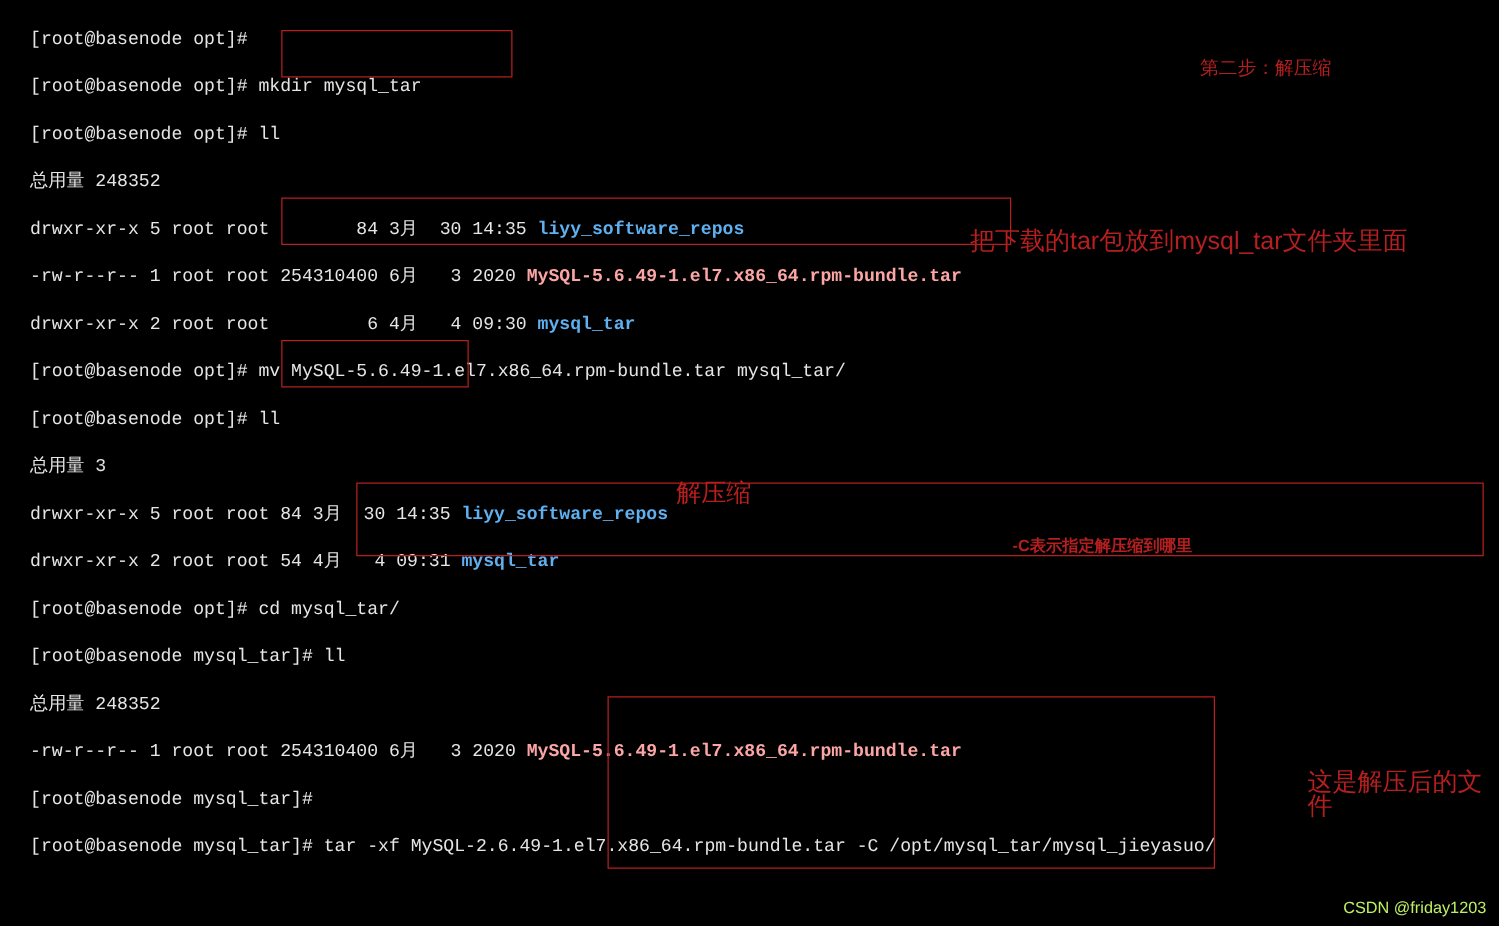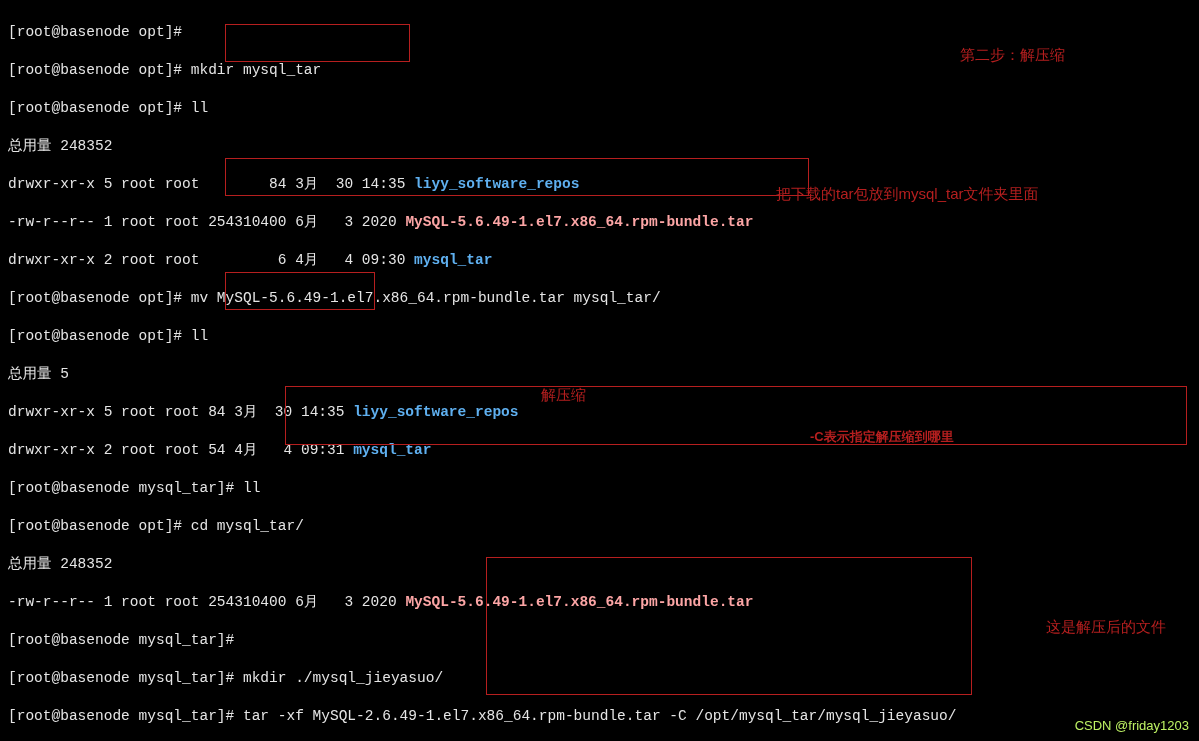--- a/index.html
+++ b/index.html
@@ -24,6 +24,7 @@
     }
     .line {
       display: block;
+      margin-left: 16px;
     }
     .blue { color: #5fb0f0; font-weight: bold; }
     .red { color: #fca5a5; font-weight: bold; font-family: Liberation Mono, monospace; }

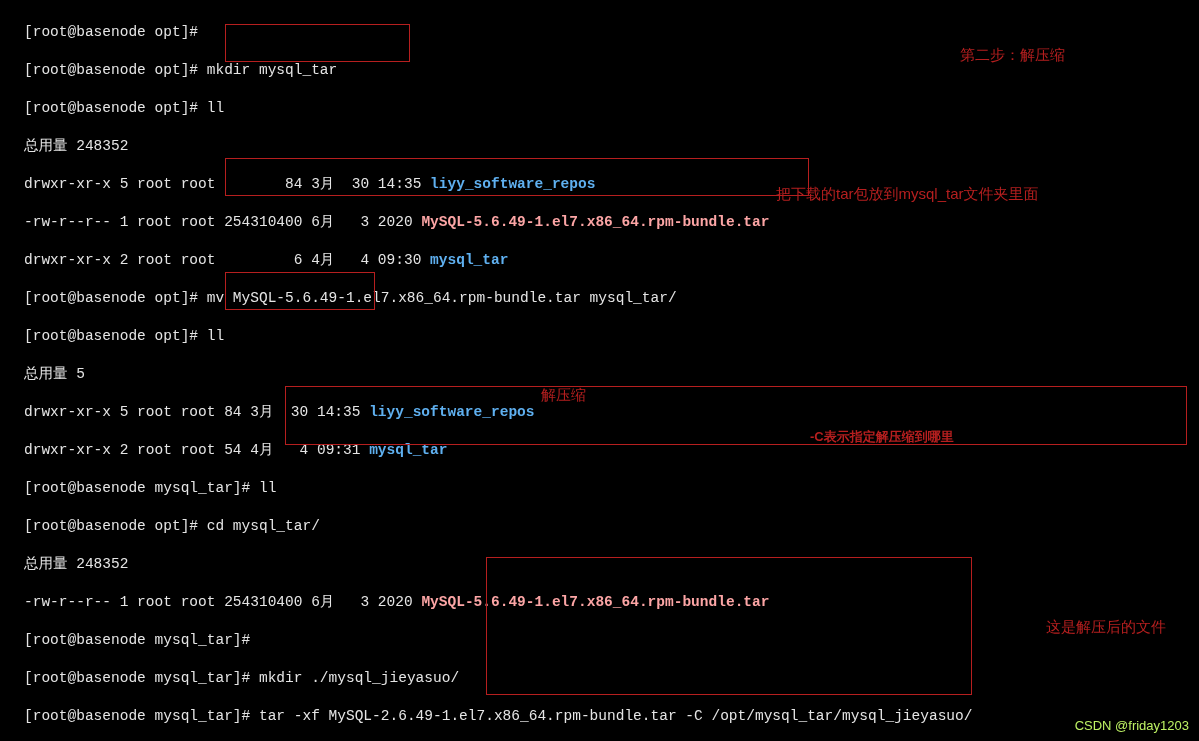--- a/index.html
+++ b/index.html
@@ -38,7 +38,7 @@
       position: absolute;
       color: #b61f1f;
       font-family: "Microsoft YaHei", sans-serif;
-      font-size: 15px;
+      font-size: 20px;
       pointer-events: none;
     }
     .watermark {

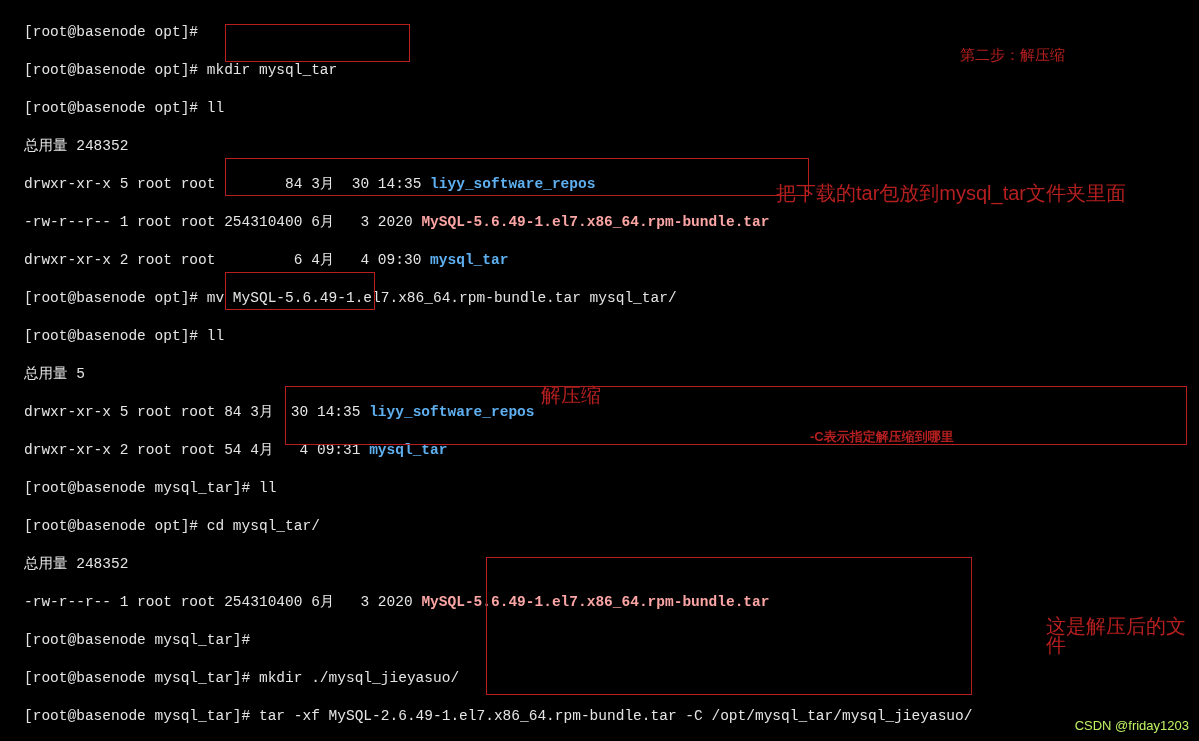--- a/index.html
+++ b/index.html
@@ -63,7 +63,7 @@
 <div class="line"><span class="white">drwxr-xr-x 2 root root         6 4月   4 09:30 </span><span class="blue">mysql_tar</span></div>
 <div class="line"><span class="white">[root@basenode opt]# </span><span class="white">mv MySQL-5.6.49-1.el7.x86_64.rpm-bundle.tar mysql_tar/</span></div>
 <div class="line"><span class="white">[root@basenode opt]# </span><span class="white">ll</span></div>
-<div class="line"><span class="white">总用量 5</span></div>
+<div class="line"><span class="white">总用量 3</span></div>
 <div class="line"><span class="white">drwxr-xr-x 5 root root 84 3月  30 14:35 </span><span class="blue">liyy_software_repos</span></div>
 <div class="line"><span class="white">drwxr-xr-x 2 root root 54 4月   4 09:31 </span><span class="blue">mysql_tar</span></div>
 <div class="line"><span class="white">[root@basenode mysql_tar]# </span><span class="white">ll</span></div>

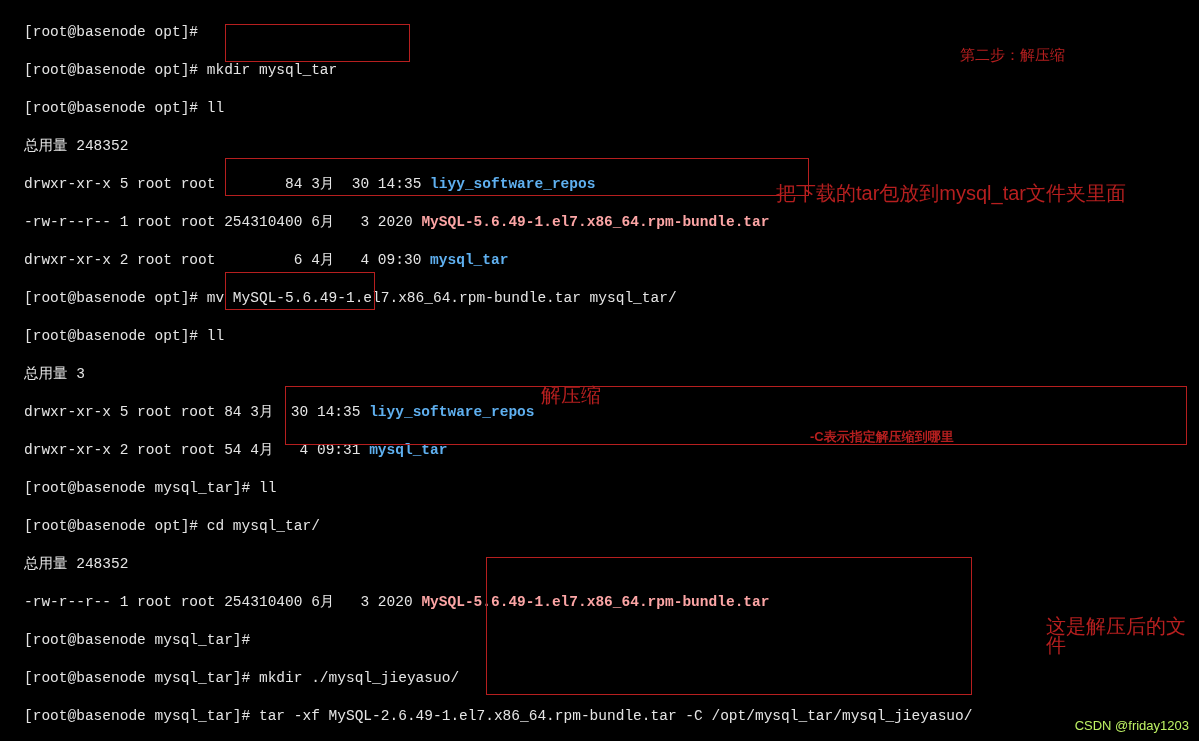--- a/index.html
+++ b/index.html
@@ -66,8 +66,8 @@
 <div class="line"><span class="white">总用量 3</span></div>
 <div class="line"><span class="white">drwxr-xr-x 5 root root 84 3月  30 14:35 </span><span class="blue">liyy_software_repos</span></div>
 <div class="line"><span class="white">drwxr-xr-x 2 root root 54 4月   4 09:31 </span><span class="blue">mysql_tar</span></div>
+<div class="line"><span class="white">[root@basenode opt]# </span><span class="white">cd mysql_tar/</span></div>
 <div class="line"><span class="white">[root@basenode mysql_tar]# </span><span class="white">ll</span></div>
-<div class="line"><span class="white">[root@basenode opt]# </span><span class="white">cd mysql_tar/</span></div>
 <div class="line"><span class="white">总用量 248352</span></div>
 <div class="line"><span class="white">-rw-r--r-- 1 root root 254310400 6月   3 2020 </span><span class="red">MySQL-5.6.49-1.el7.x86_64.rpm-bundle.tar</span></div>
 <div class="line"><span class="white">[root@basenode mysql_tar]# </span></div>

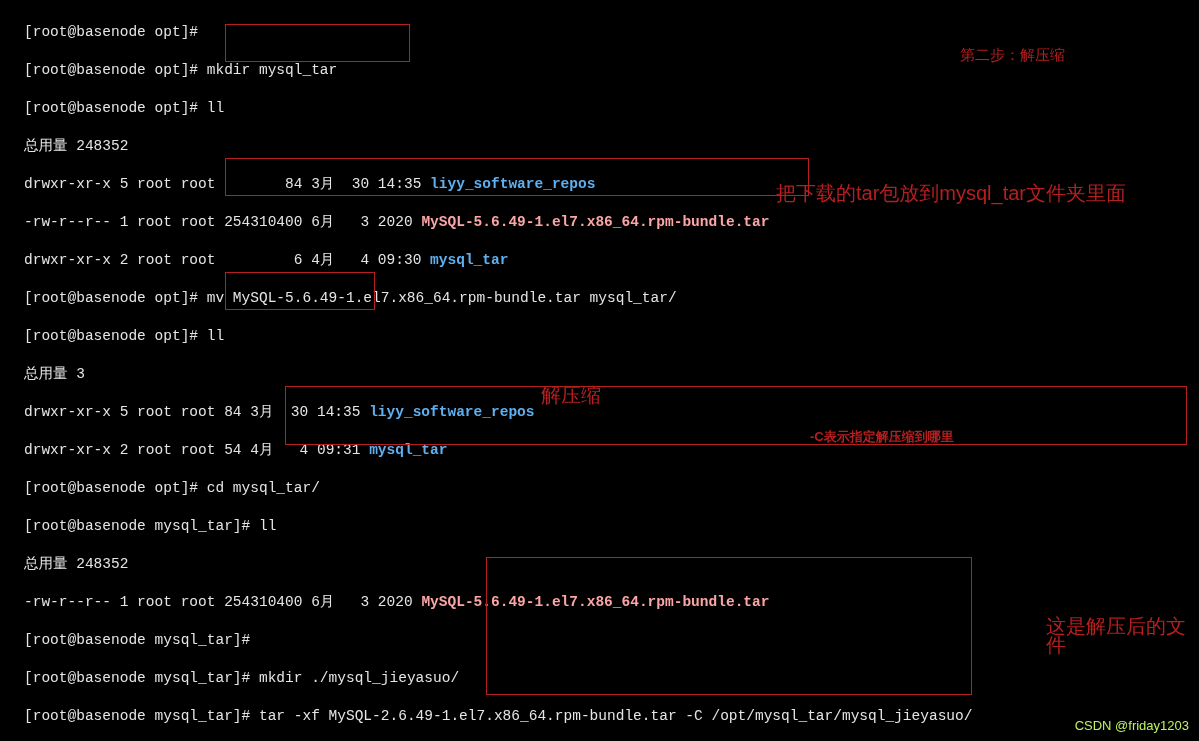--- a/index.html
+++ b/index.html
@@ -71,7 +71,6 @@
 <div class="line"><span class="white">总用量 248352</span></div>
 <div class="line"><span class="white">-rw-r--r-- 1 root root 254310400 6月   3 2020 </span><span class="red">MySQL-5.6.49-1.el7.x86_64.rpm-bundle.tar</span></div>
 <div class="line"><span class="white">[root@basenode mysql_tar]# </span></div>
-<div class="line"><span class="white">[root@basenode mysql_tar]# </span><span class="white">mkdir ./mysql_jieyasuo/</span></div>
 <div class="line"><span class="white">[root@basenode mysql_tar]# </span><span class="white">tar -xf MySQL-2.6.49-1.el7.x86_64.rpm-bundle.tar -C /opt/mysql_tar/mysql_jieyasuo/</span></div>
 
 

